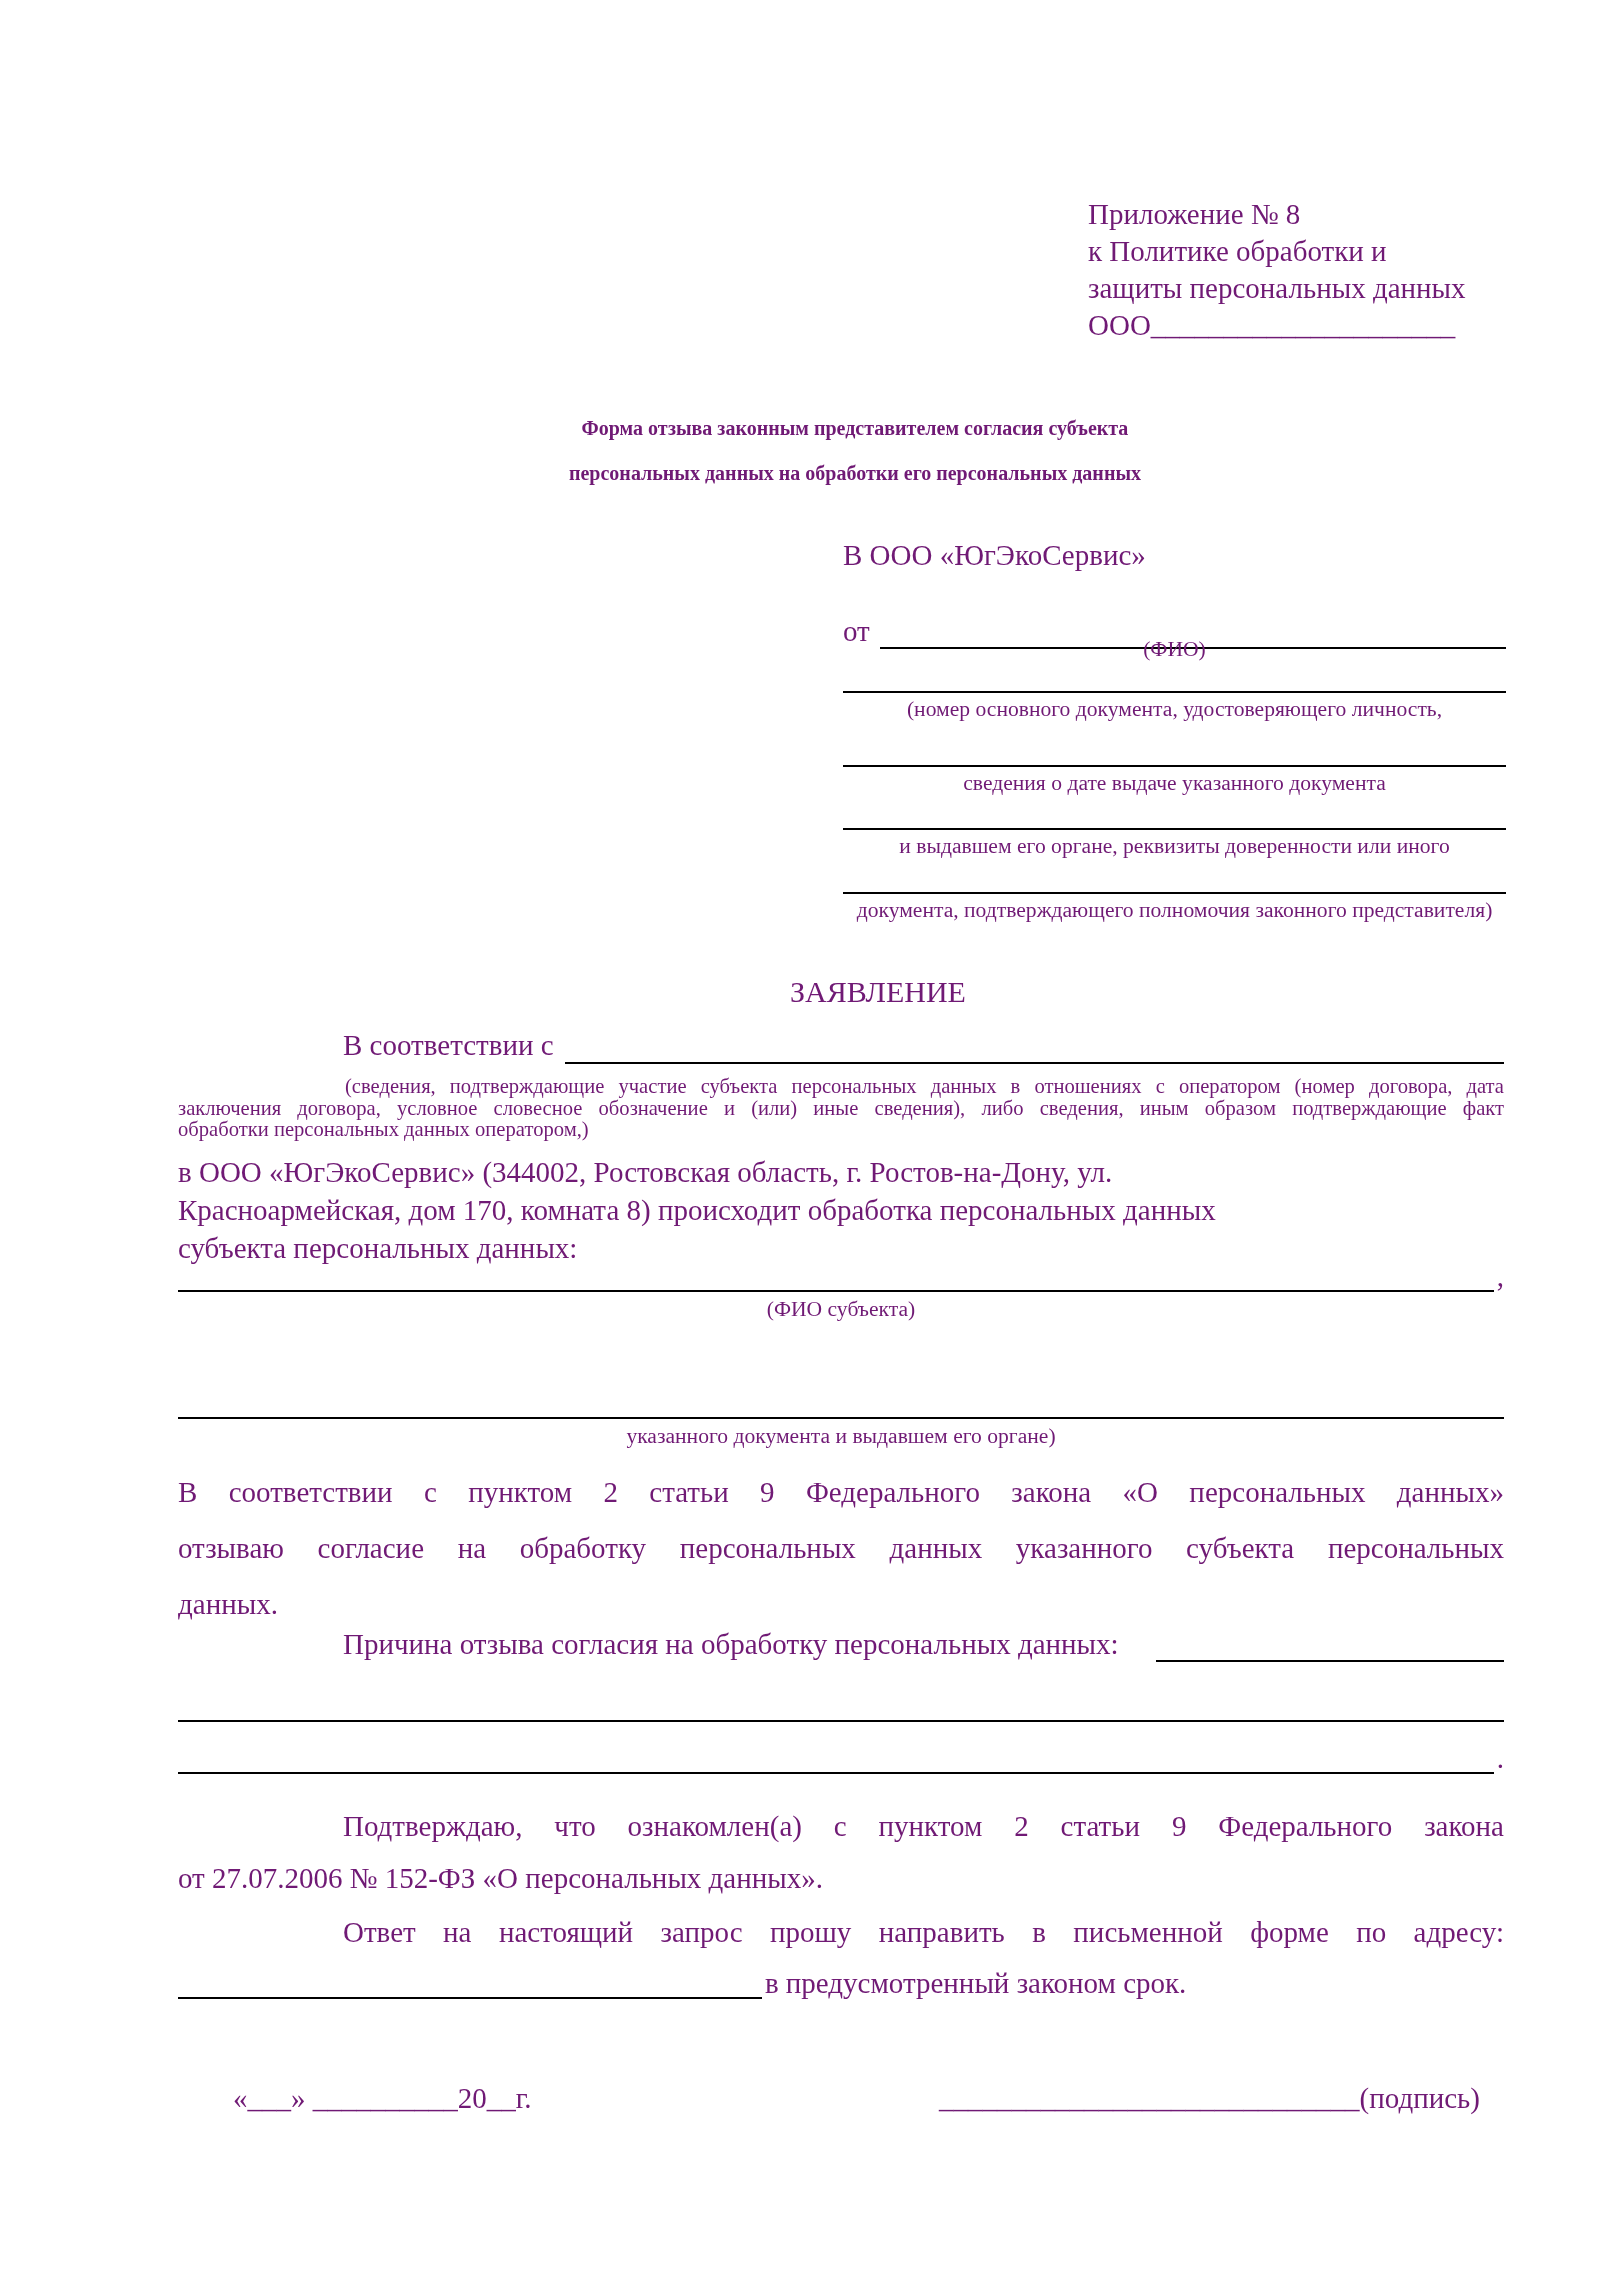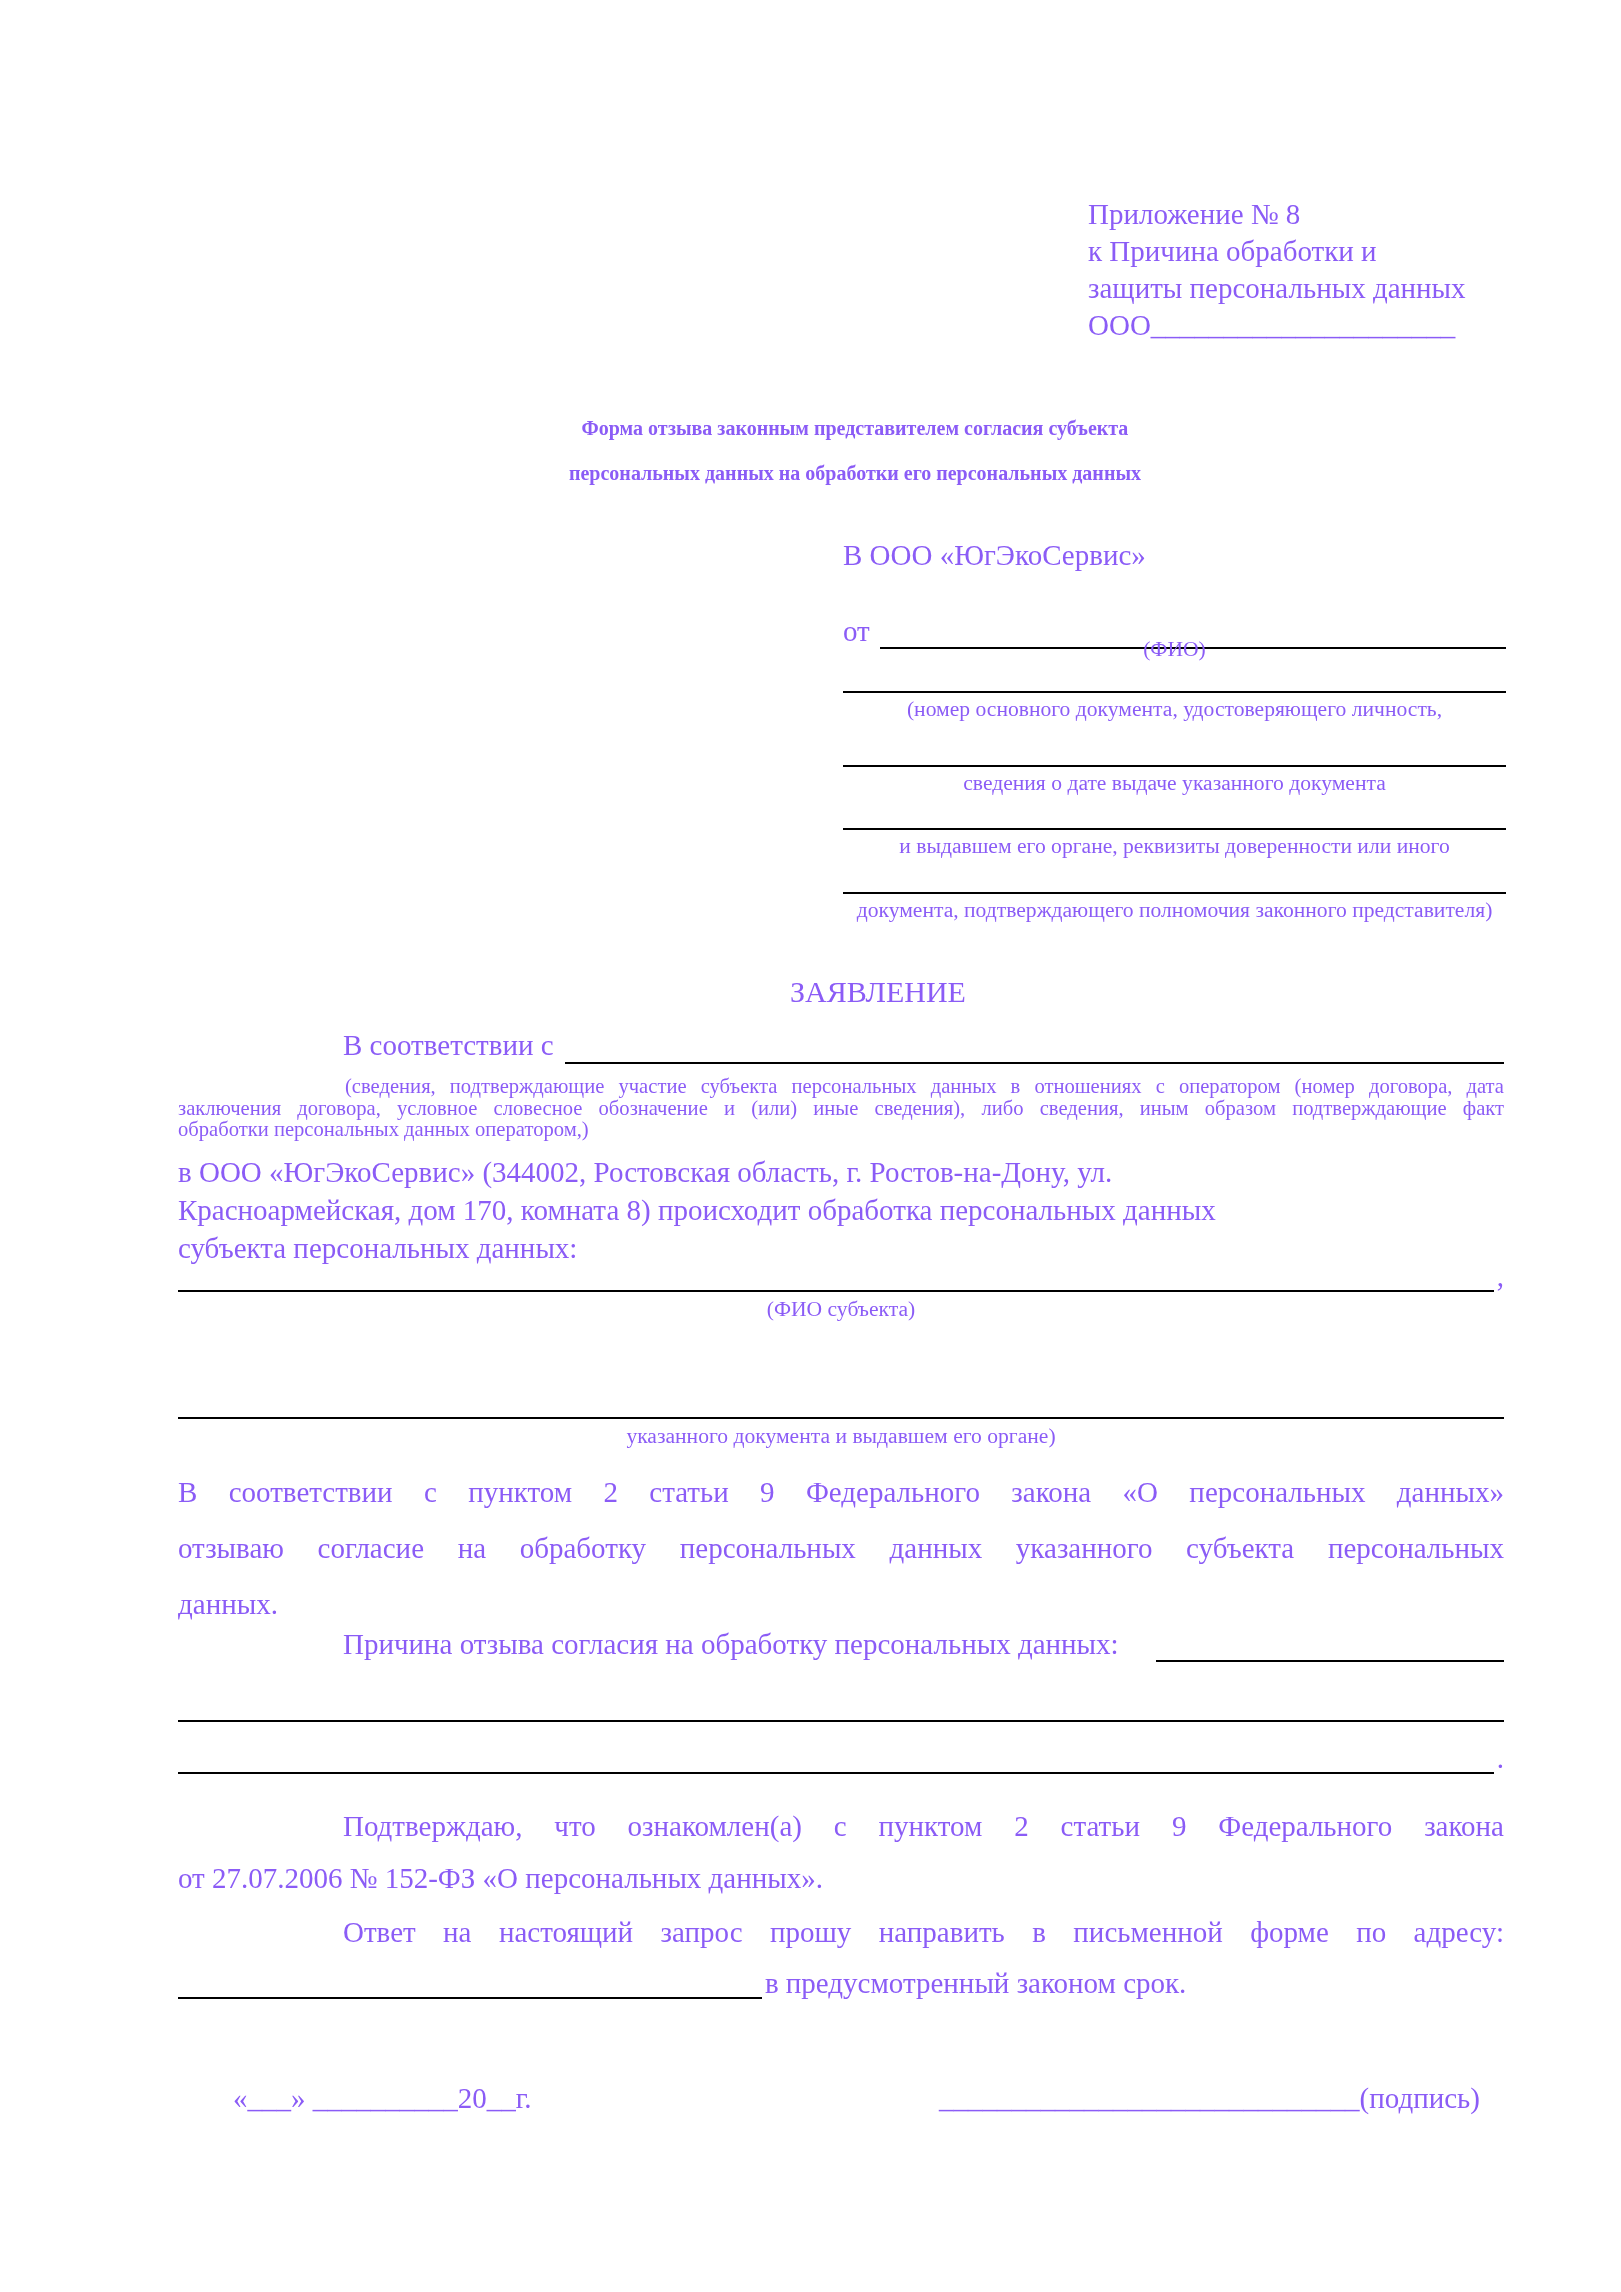--- a/index.html
+++ b/index.html
@@ -6,7 +6,7 @@
   .page{
     position:relative;
     width:1621px;height:2293px;
-    background:#ffffff;color:#8b5cf6;
+    background:#ffffff;color:#701a75;
     font-family:"Liberation Serif","DejaVu Serif",serif;
     overflow:hidden;
   }

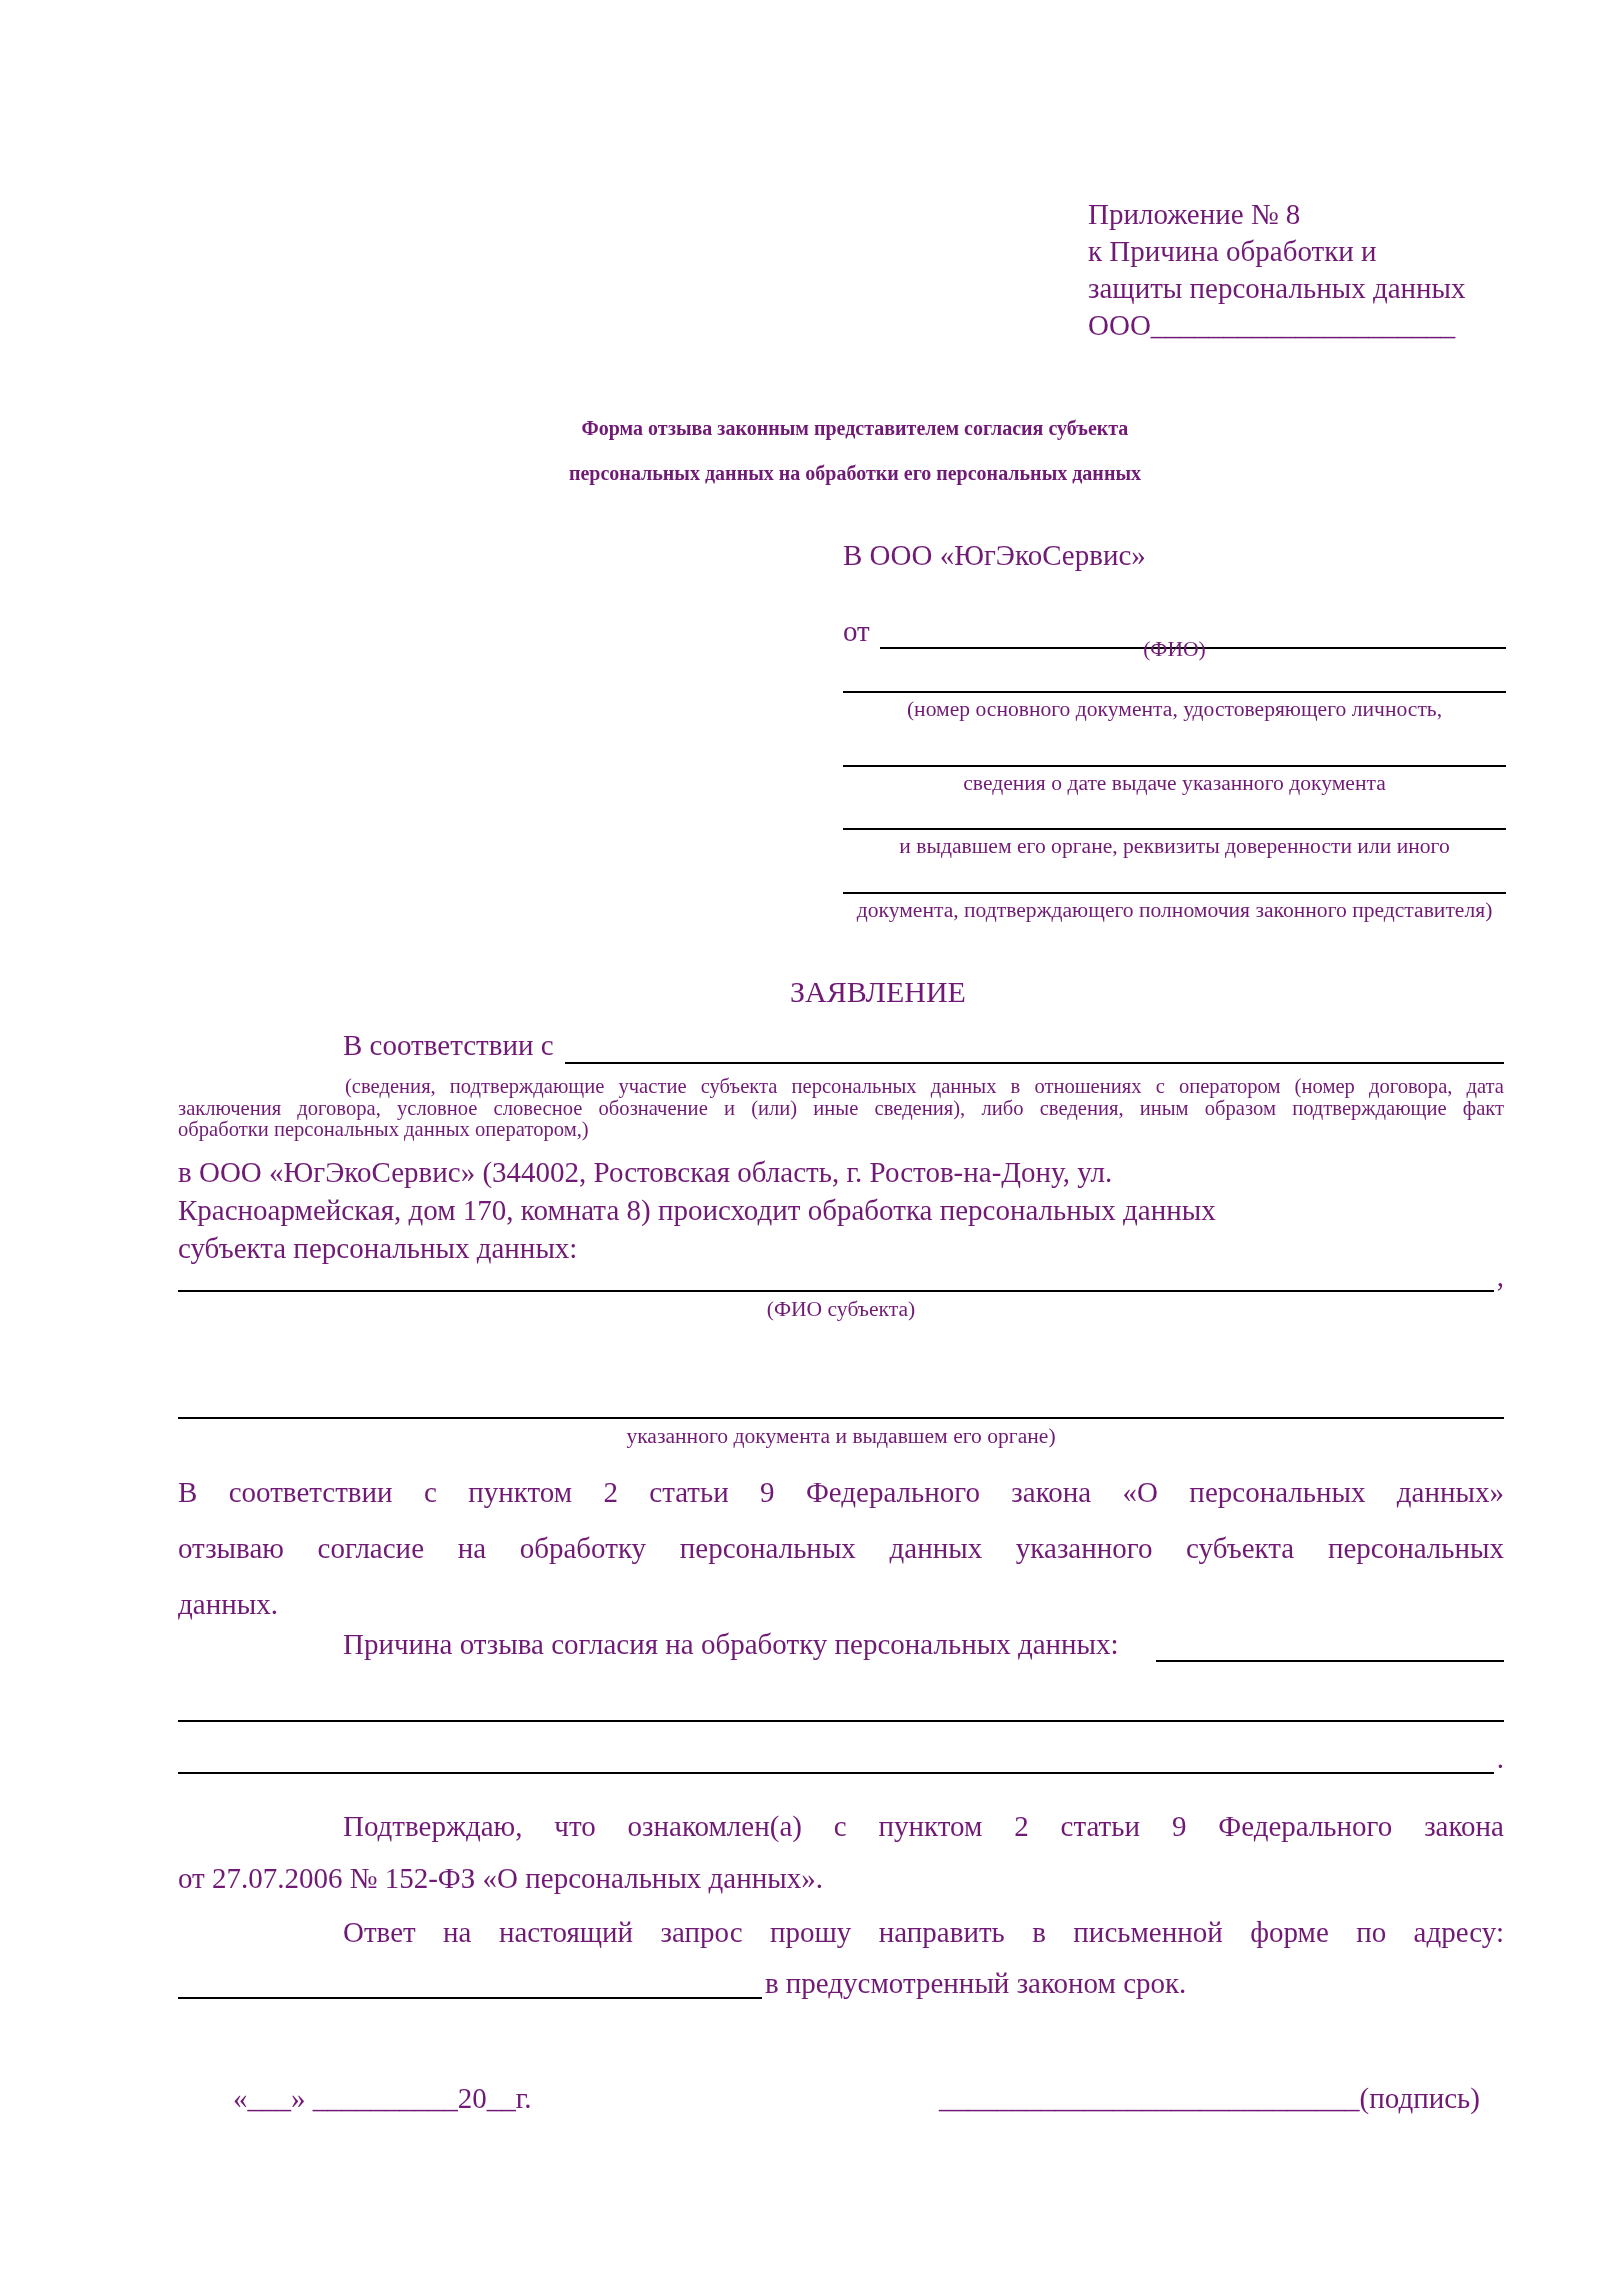--- a/index.html
+++ b/index.html
@@ -85,7 +85,7 @@
 
   <div class="abs appendix">
     <div>Приложение № 8</div>
-    <div>к Причина обработки и</div>
+    <div>к Политике обработки и</div>
     <div>защиты персональных данных</div>
     <div>ООО_____________________</div>
   </div>

